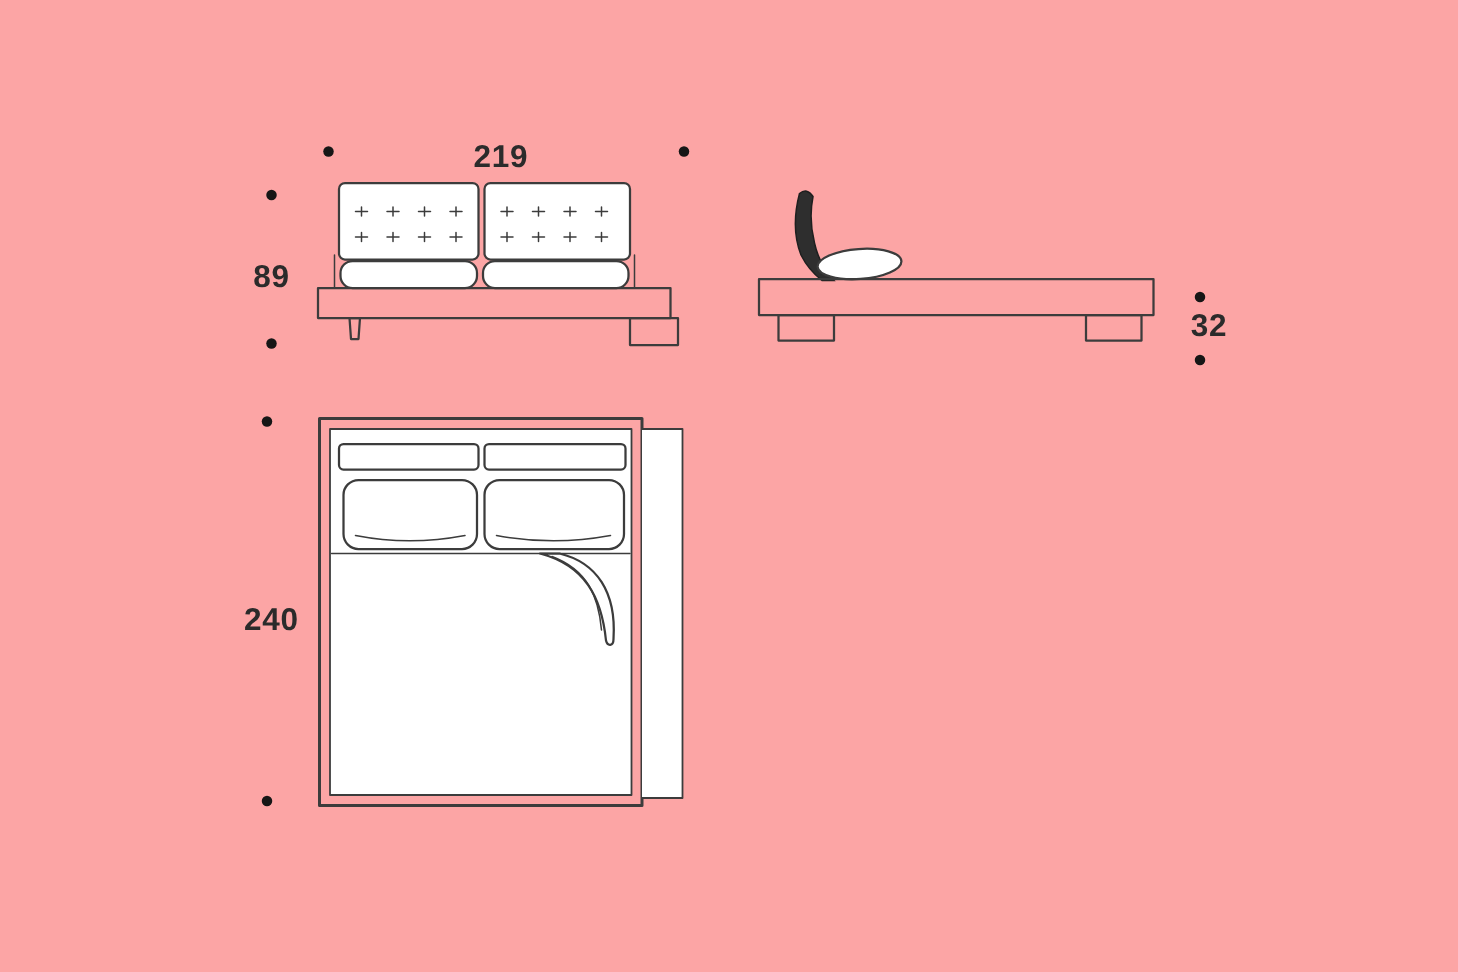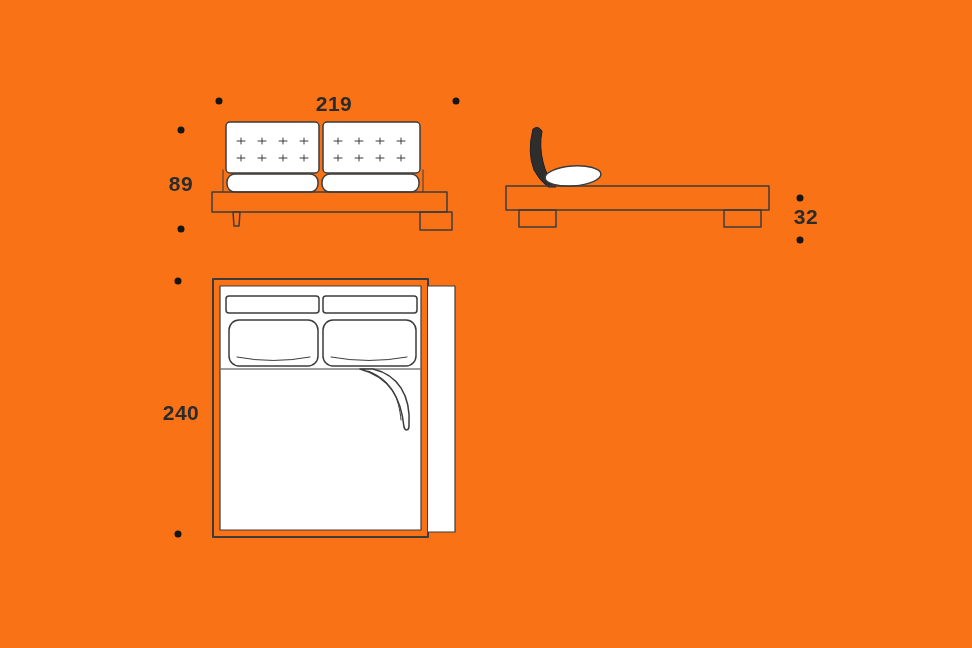--- a/index.html
+++ b/index.html
@@ -11,7 +11,7 @@
     position: relative;
     width: 972px;
     height: 648px;
-    background: #f97316;
+    background: #fca5a5;
     overflow: hidden;
   }
   svg { display: block; }

